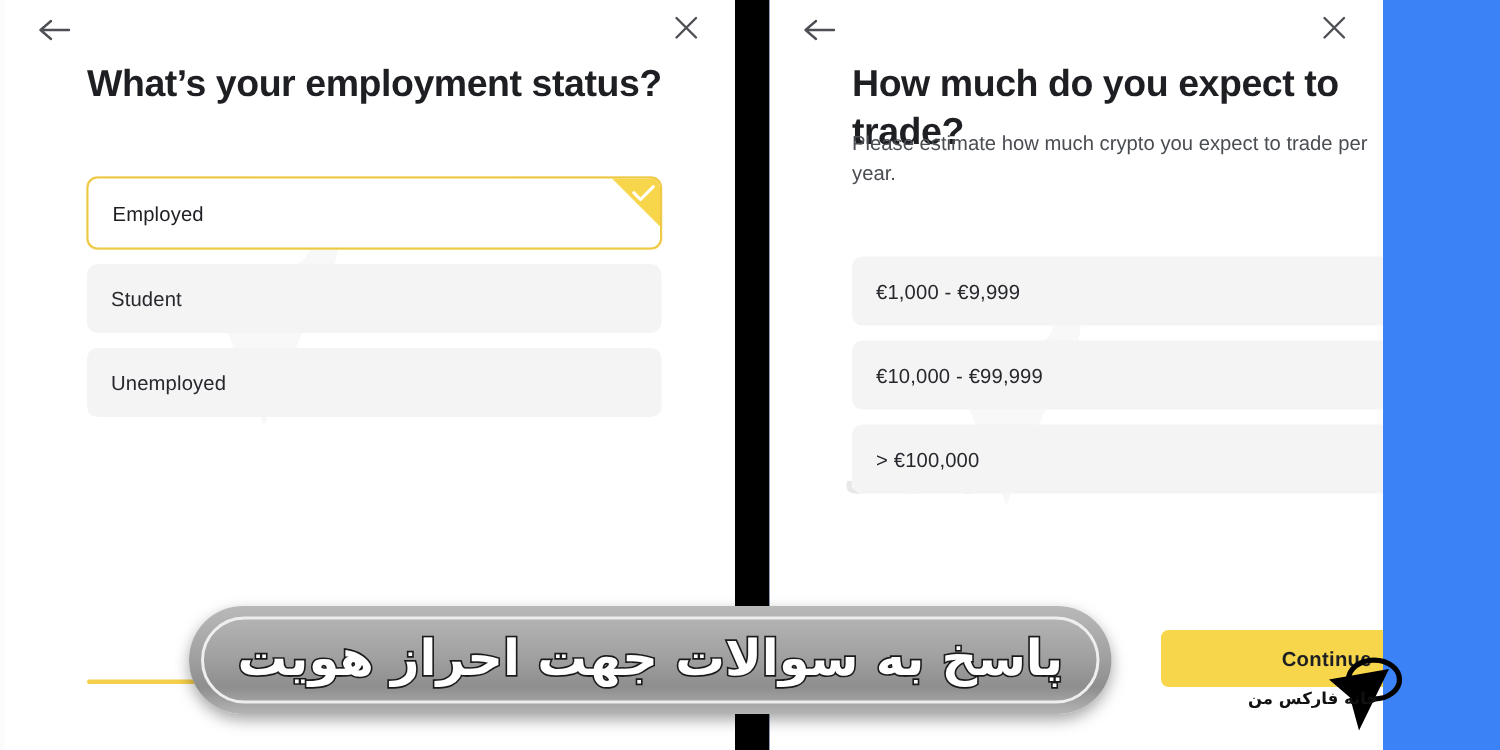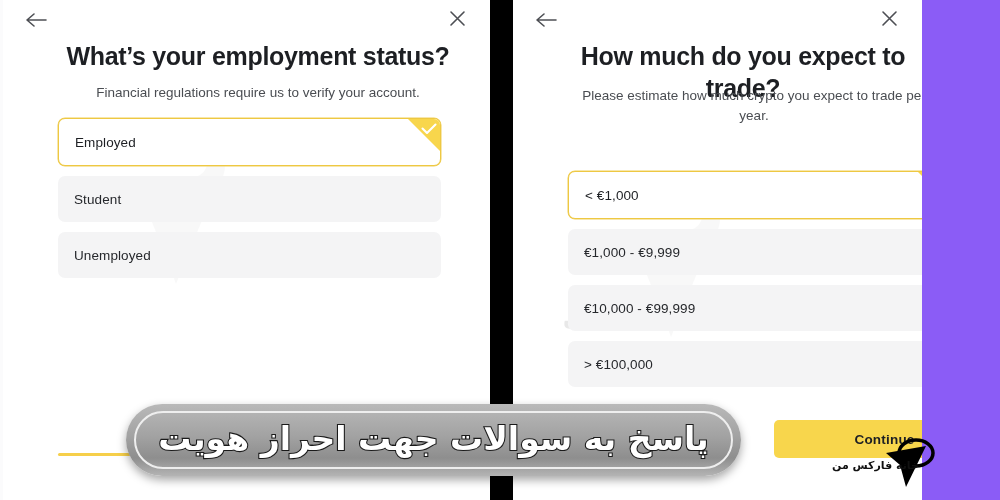--- a/index.html
+++ b/index.html
@@ -10,7 +10,7 @@
   }
 
   
-  .screen { position:absolute; inset:0; width:1000px; height:500px; background:#8b5cf6;text-align:center; }
+  .screen { position:absolute; inset:0; width:1000px; height:500px; background:#3b82f6; }
 
   .panel { position:absolute; top:0; height:500px; background:#ffffff; overflow:hidden; }
   .panel-left  { left:0;   width:490px; border-left:3px solid #fbfbfc; }

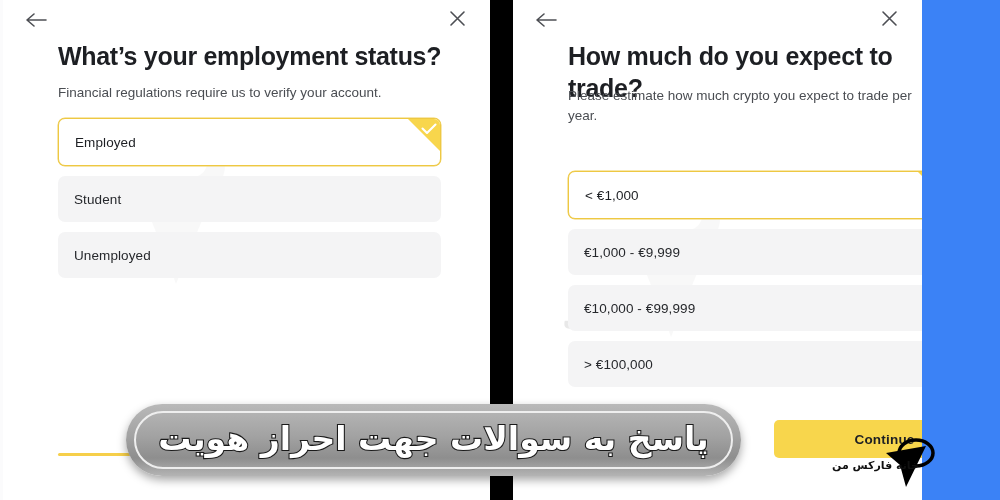--- a/index.html
+++ b/index.html
@@ -187,7 +187,6 @@
     </div>
 
     <div class="q-title">What’s your employment status?</div>
-    <div class="q-sub">Financial regulations require us to verify your account.</div>
 
     <div class="options">
 

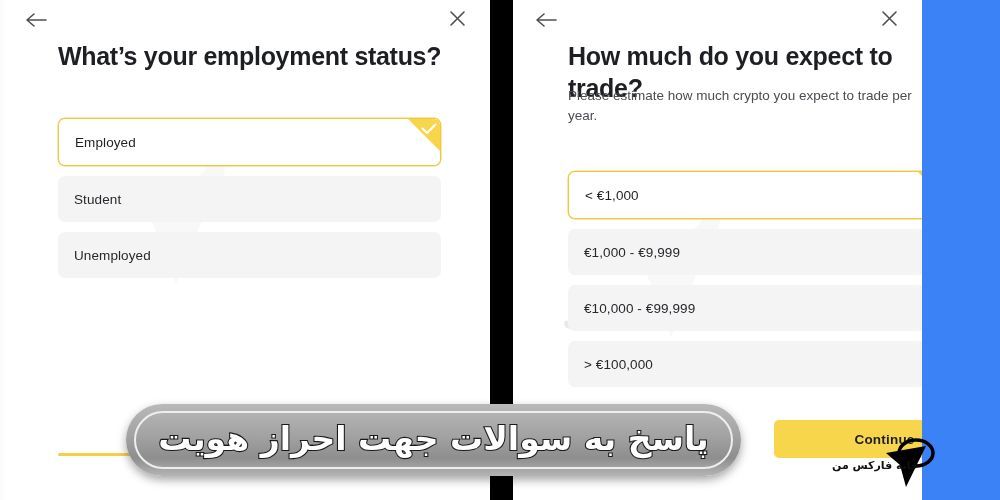--- a/index.html
+++ b/index.html
@@ -245,15 +245,6 @@
 
     <div class="options">
 
-      <div class="option selected">
-        <span class="opt-label">&lt; €1,000</span>
-        <span class="corner-check">
-          <span class="tri"></span>
-          <svg class="tick" viewBox="0 0 16 12">
-              <path d="M1.5 5.5 L6 10 L14.5 1.5" fill="none" stroke="#ffffff" stroke-width="2.1" stroke-linecap="round" stroke-linejoin="round"></path>
-            </svg>
-        </span>
-      </div>
 
       <div class="option">
         <span class="opt-label">€1,000 - €9,999</span>

